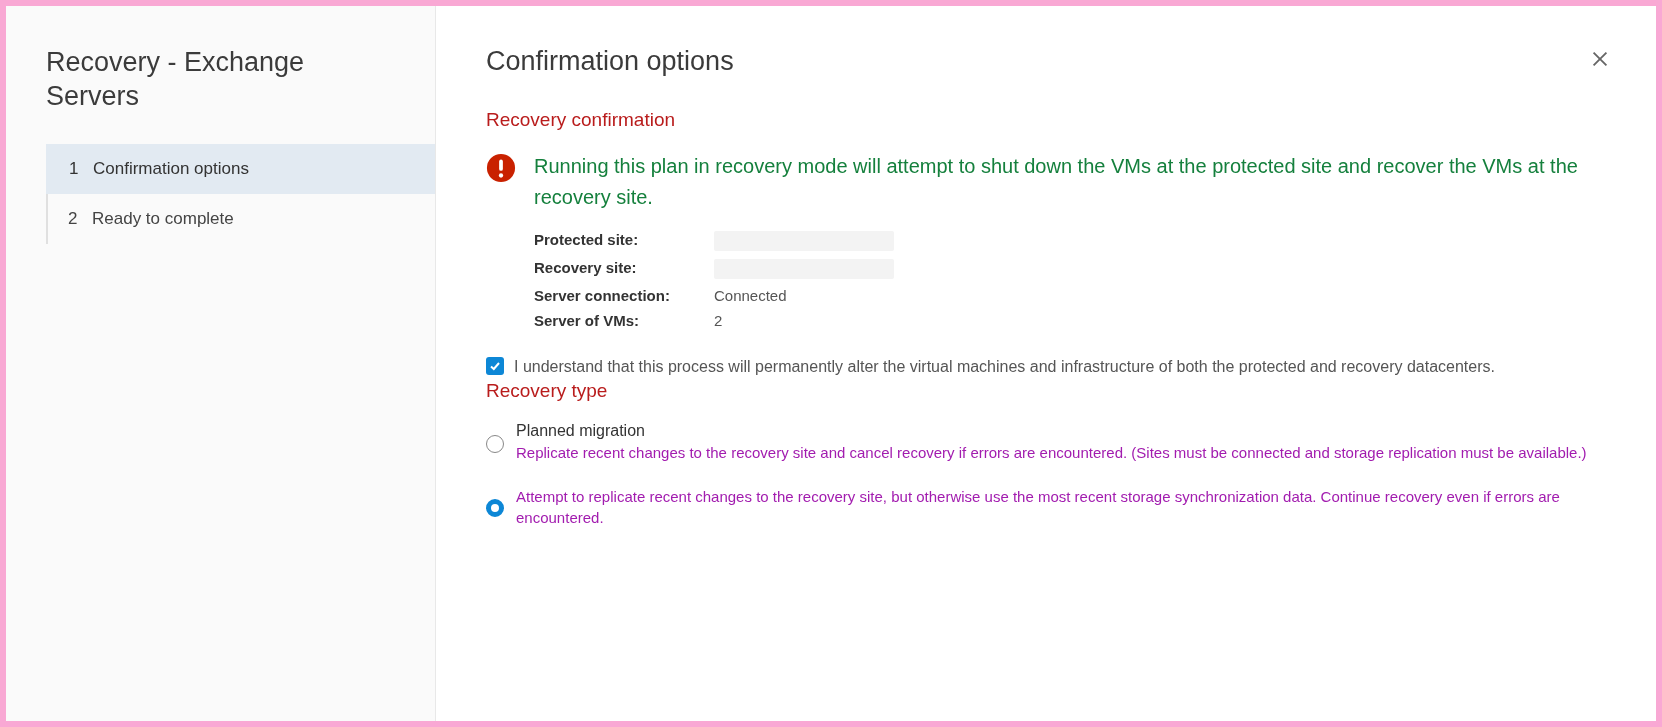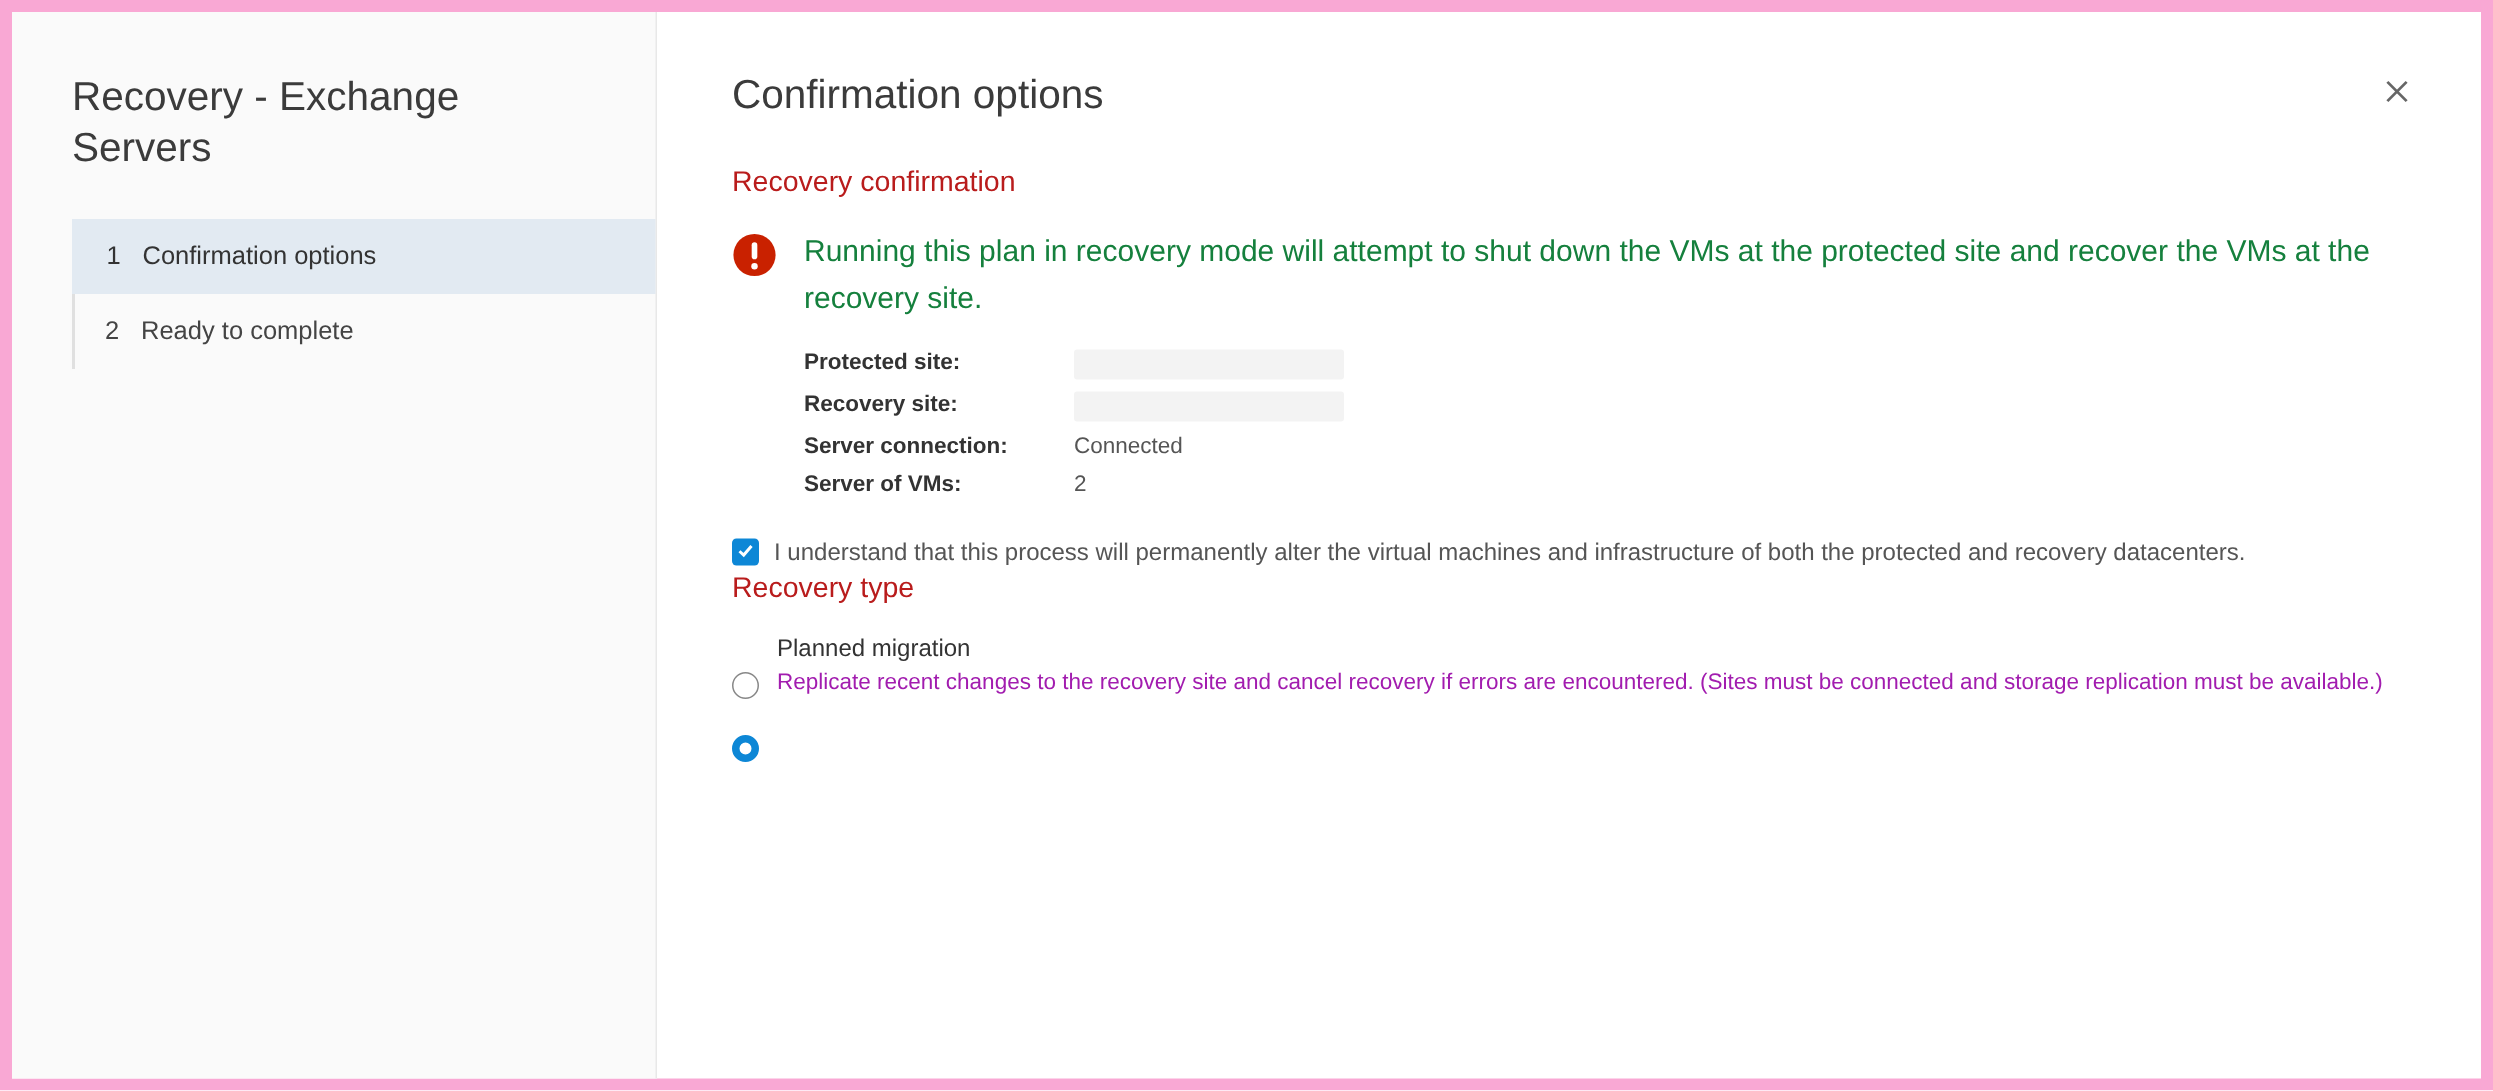--- a/index.html
+++ b/index.html
@@ -14,7 +14,7 @@
     display: flex;
     width: 1662px;
     height: 727px;
-    border: 8px solid #f9a8d4;
+    border: 6px solid #f9a8d4;
   }
   .sidebar {
     width: 430px;

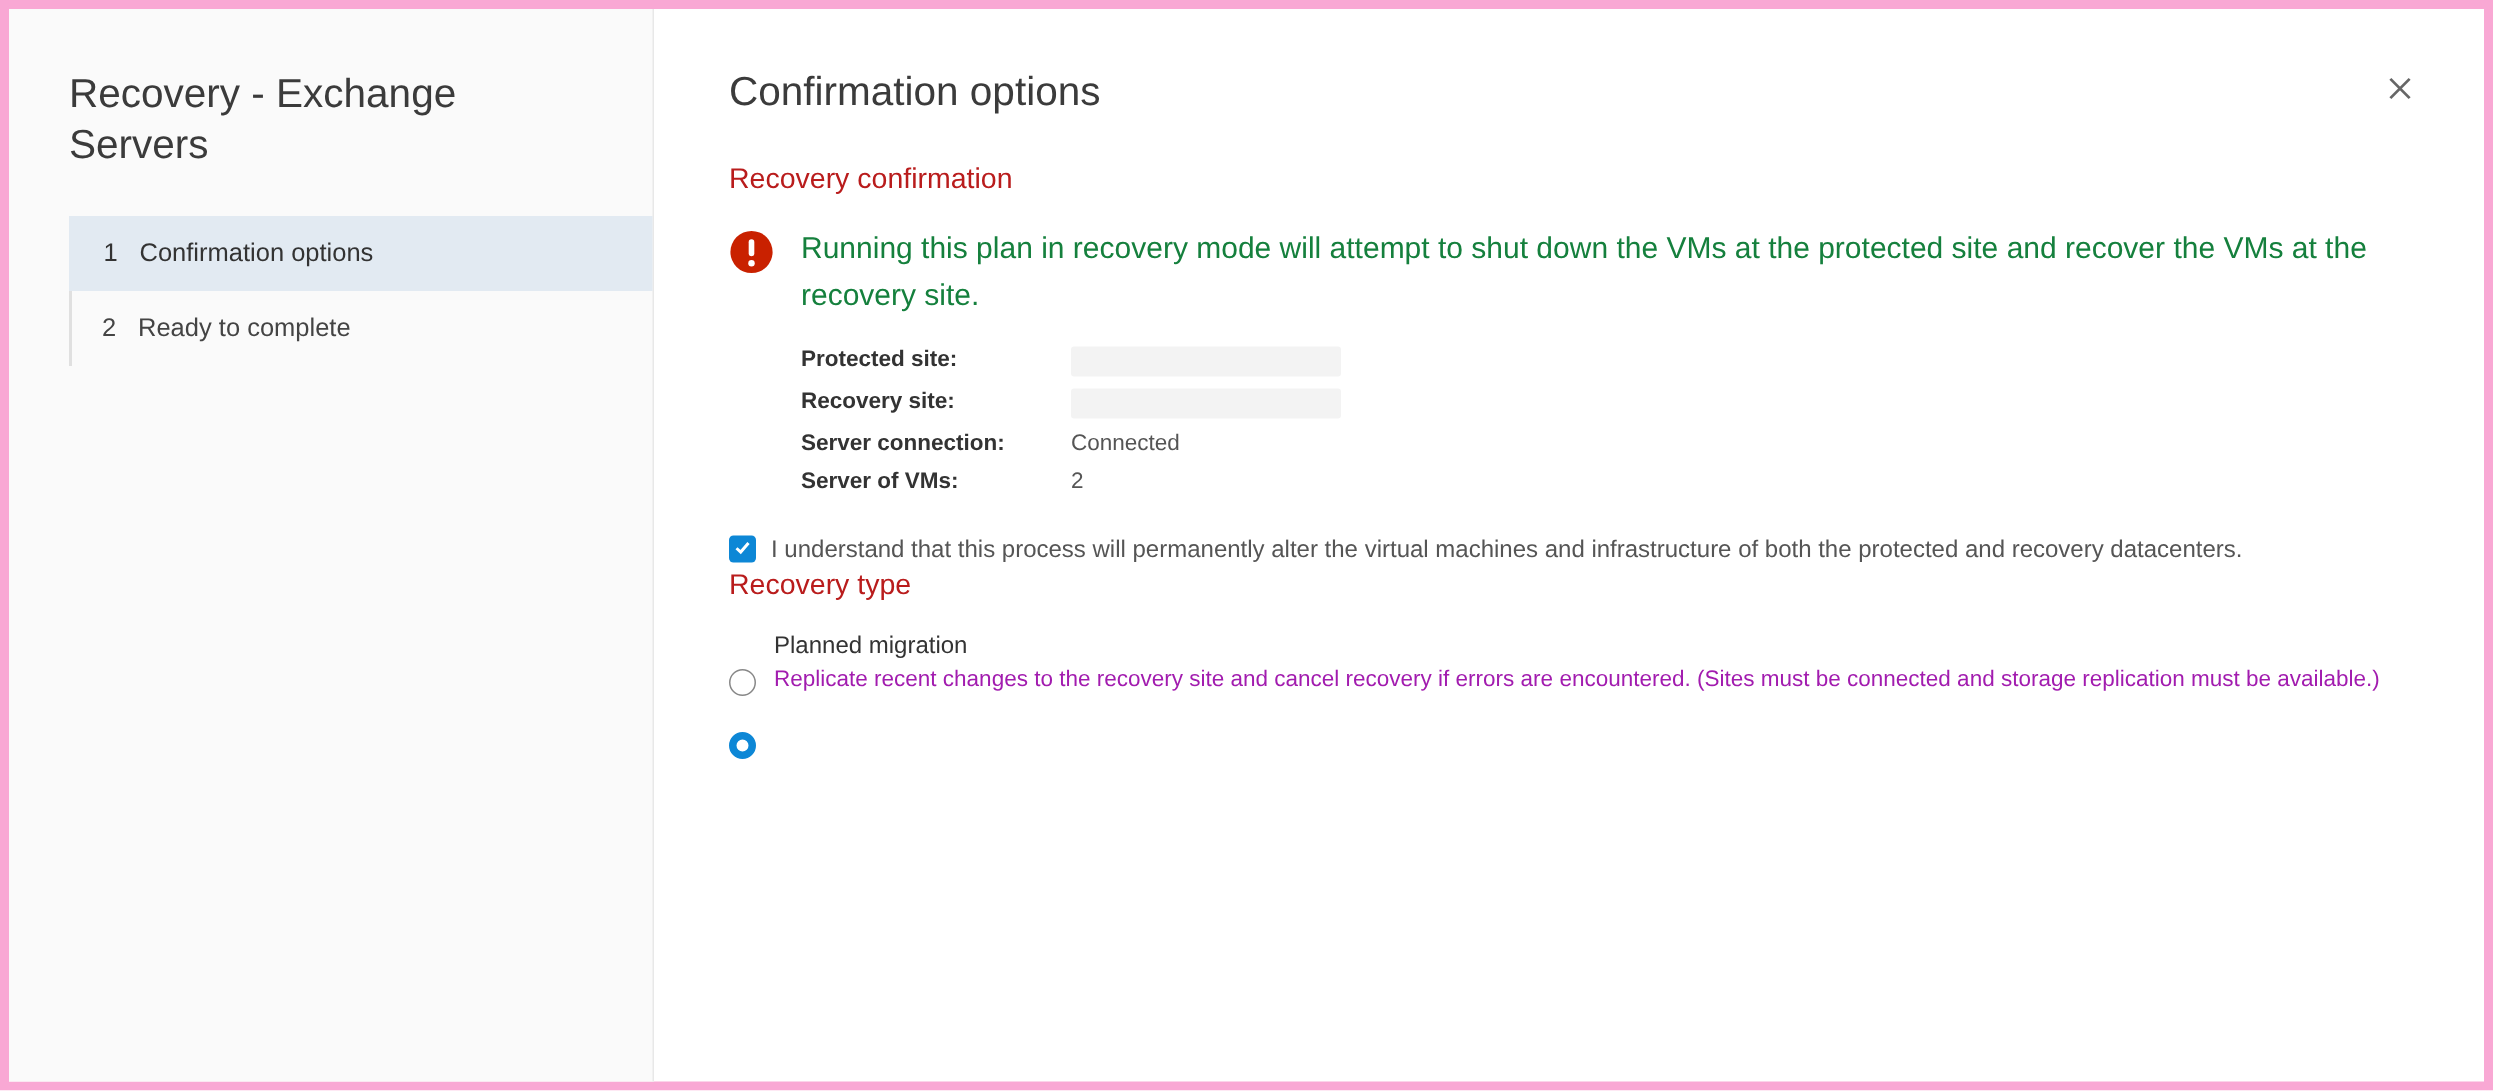--- a/index.html
+++ b/index.html
@@ -129,7 +129,7 @@
   .radio-group { }
   .radio-item {
     display: flex;
-    align-items: flex-end;
+    align-items: center;
     gap: 12px;
     margin-bottom: 22px;
   }

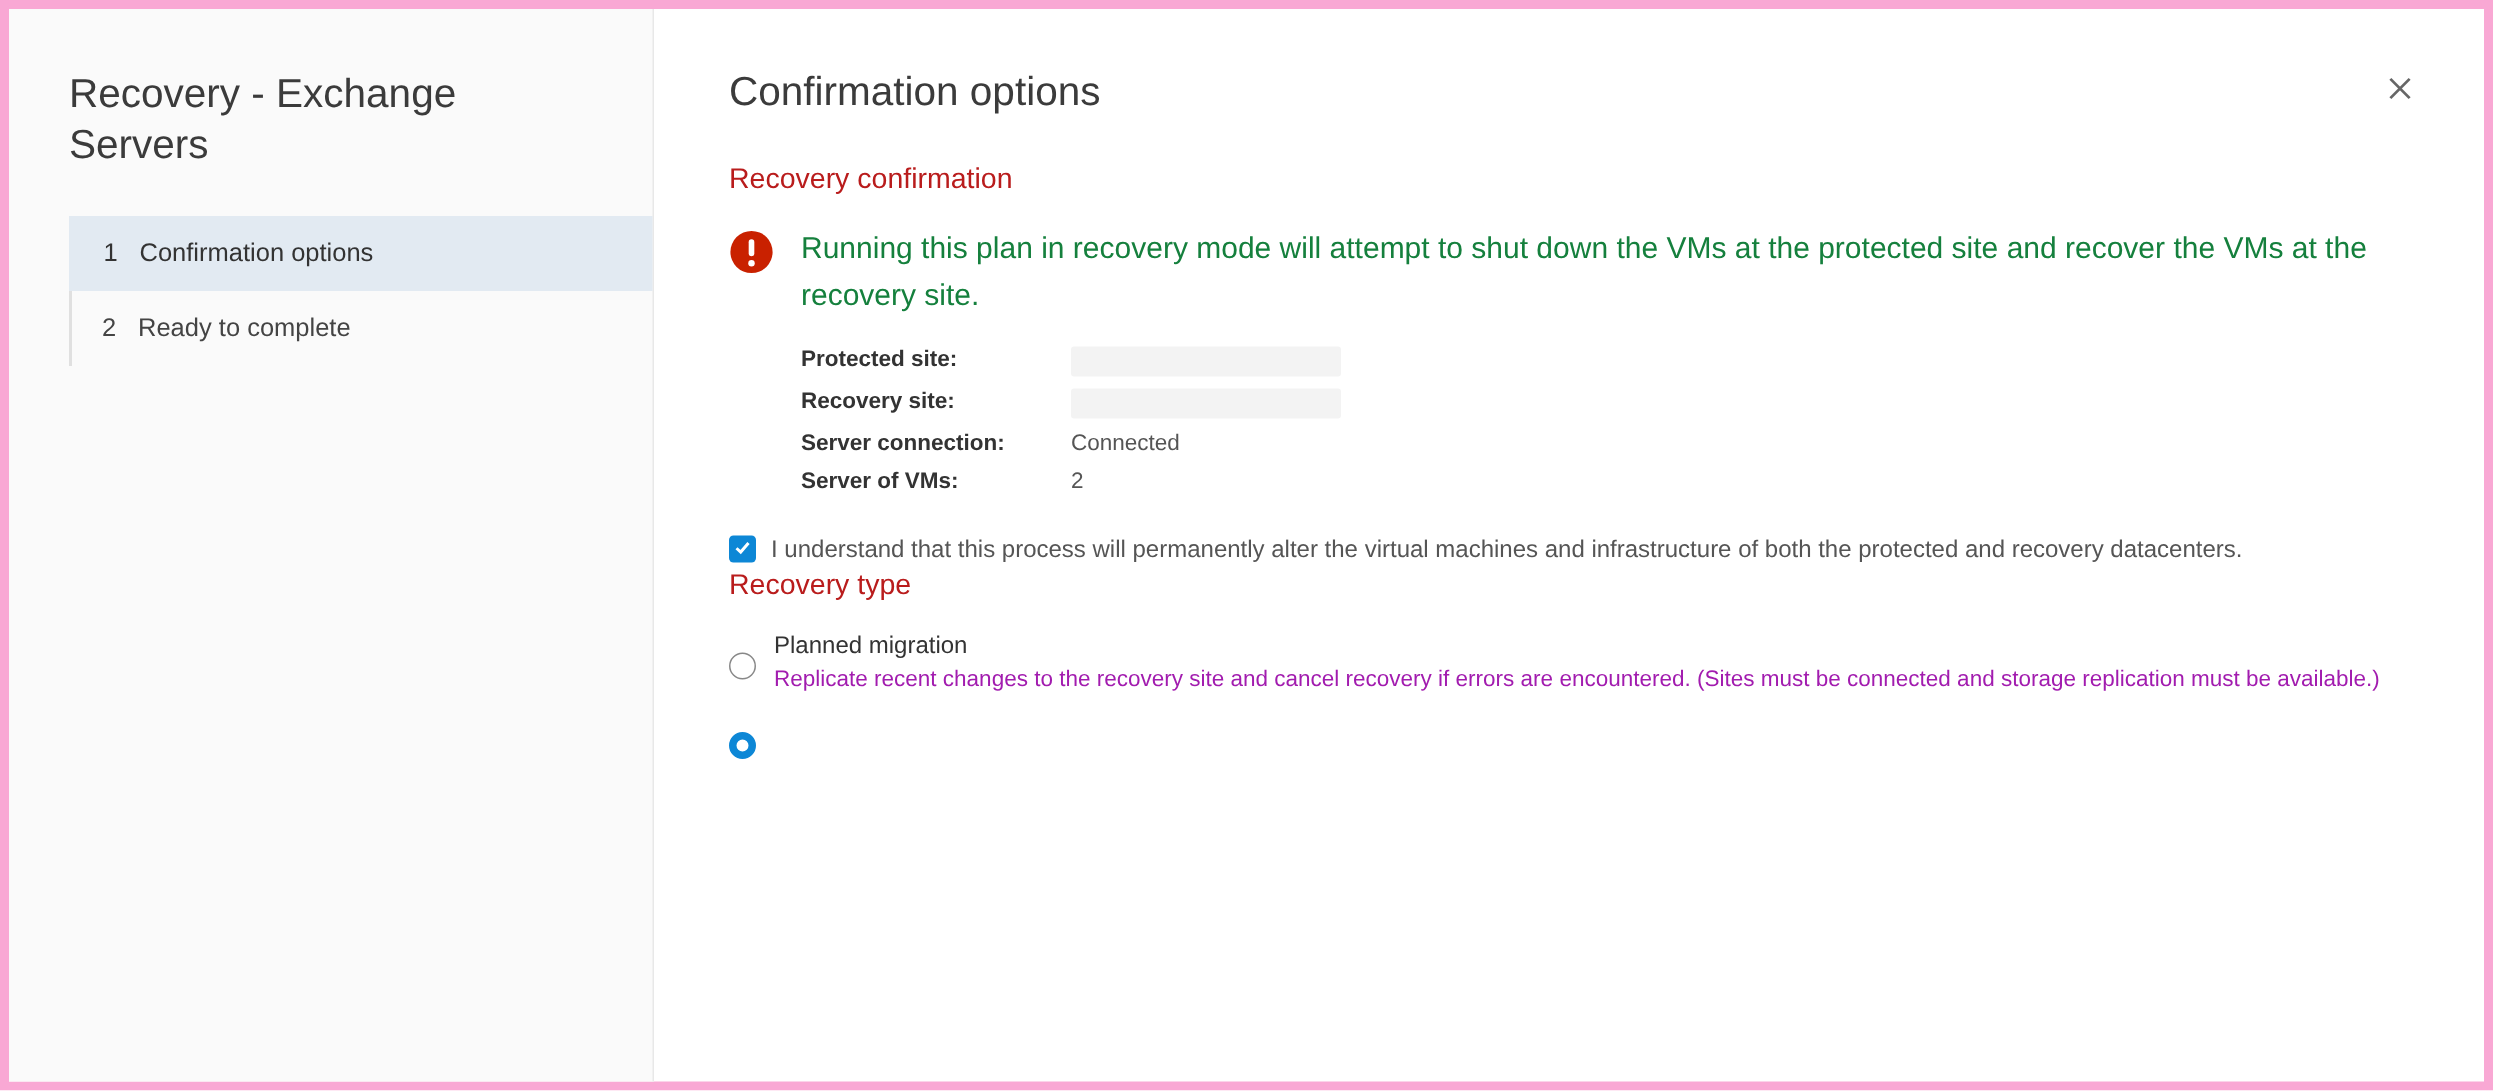--- a/index.html
+++ b/index.html
@@ -244,6 +244,7 @@
       <div class="radio-item">
         <div class="radio-circle selected"></div>
         <div class="radio-content">
+          <div class="radio-desc">Attempt to replicate recent changes to the recovery site, but otherwise use the most recent storage synchronization data. Continue recovery even if errors are encountered.</div>
         </div>
       </div>
 

